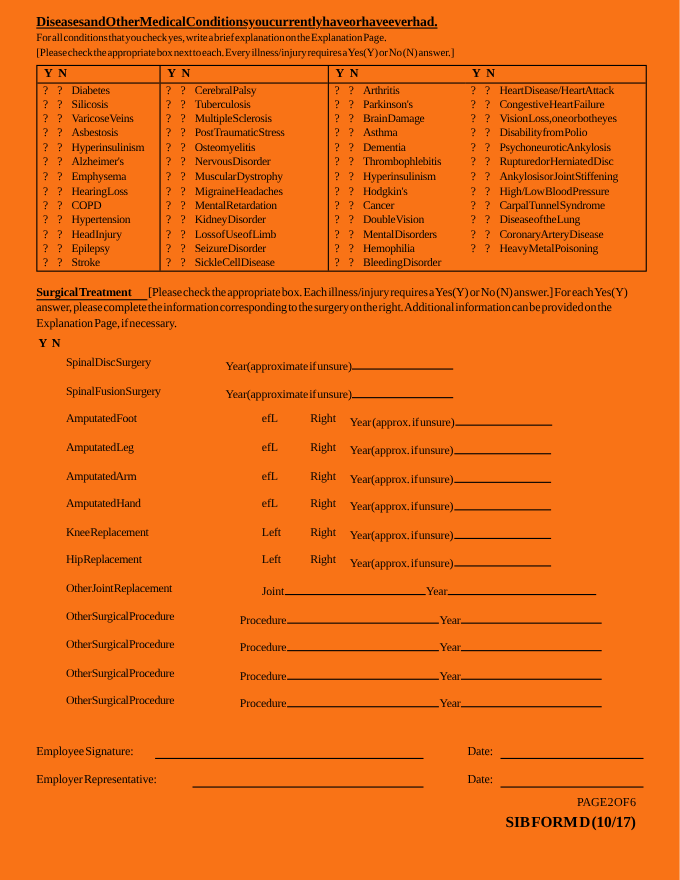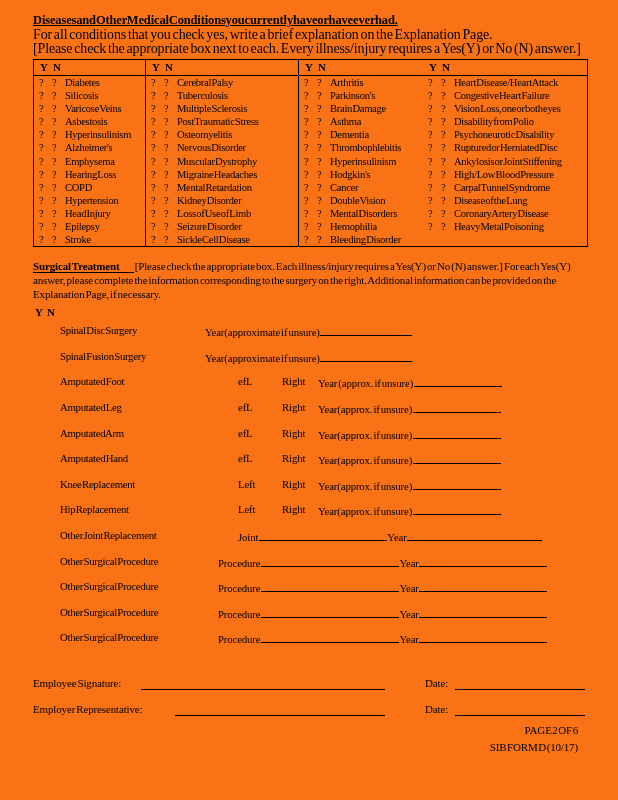--- a/index.html
+++ b/index.html
@@ -14,7 +14,7 @@
   .content{position:absolute;left:33px;top:12px;width:555px;}
   
   .title{font-size:12.5px;font-weight:bold;text-decoration:underline;word-spacing:-3px;line-height:16px;}
-  .hline{font-size:14px;line-height:14px;}
+  .hline{font-size:10px;line-height:14px;}
   
   .ctable{display:flex;border:1px solid #000;margin-top:3px;width:553px;}
   .ccell{border-right:1px solid #000;}

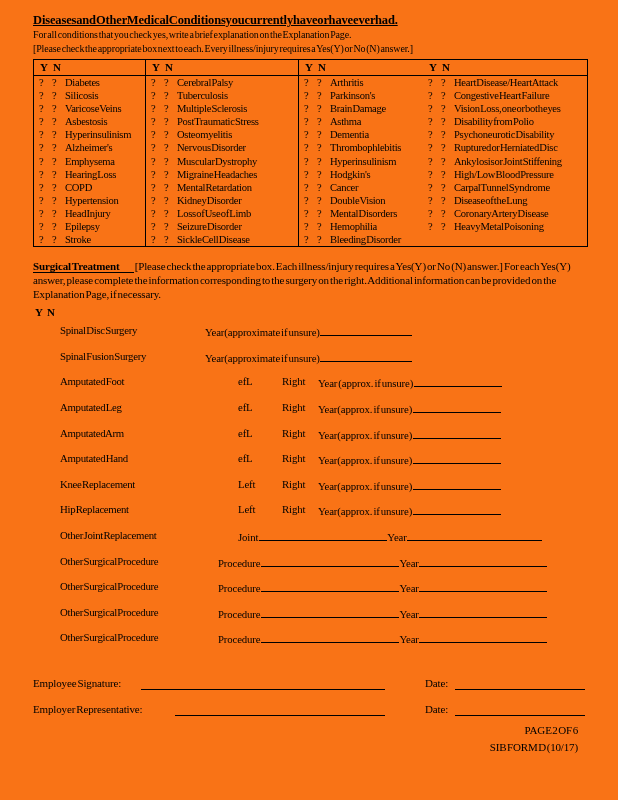--- a/index.html
+++ b/index.html
@@ -124,7 +124,7 @@
               <div class="cond-row"><span class="cbx">?</span><span class="cbx">?</span><span class="cond-label">Congestive Heart Failure</span></div>
               <div class="cond-row"><span class="cbx">?</span><span class="cbx">?</span><span class="cond-label">Vision Loss, one or both eyes</span></div>
               <div class="cond-row"><span class="cbx">?</span><span class="cbx">?</span><span class="cond-label">Disability from Polio</span></div>
-              <div class="cond-row"><span class="cbx">?</span><span class="cbx">?</span><span class="cond-label">Psychoneurotic Disability</span></div>
+              <div class="cond-row"><span class="cbx">?</span><span class="cbx">?</span><span class="cond-label">Psychoneurotic Ankylosis</span></div>
               <div class="cond-row"><span class="cbx">?</span><span class="cbx">?</span><span class="cond-label">Ruptured or Herniated Disc</span></div>
               <div class="cond-row"><span class="cbx">?</span><span class="cbx">?</span><span class="cond-label">Ankylosis or Joint Stiffening</span></div>
               <div class="cond-row"><span class="cbx">?</span><span class="cbx">?</span><span class="cond-label">High/Low Blood Pressure</span></div>

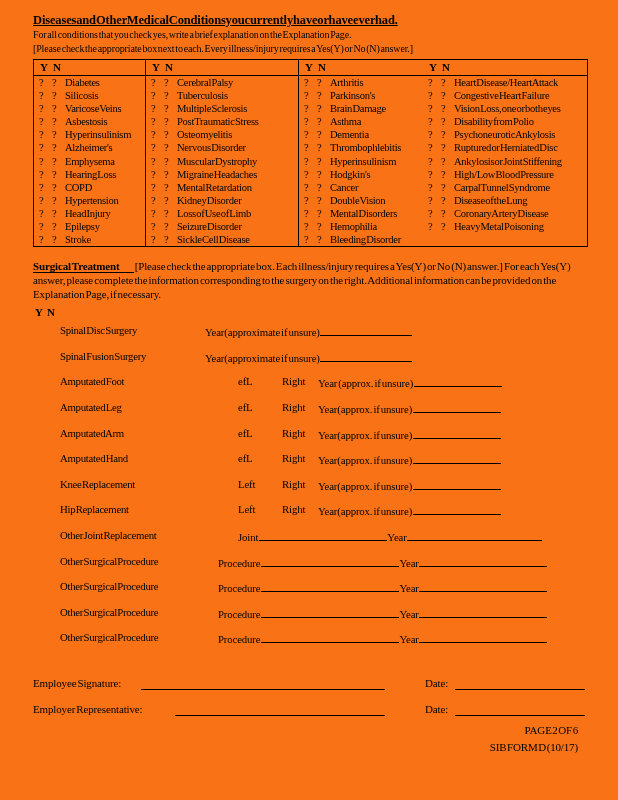--- a/index.html
+++ b/index.html
@@ -49,7 +49,7 @@
   
   .footer{position:absolute;right:40px;top:724px;text-align:right;}
   .page-num{font-size:11px;word-spacing:-2px;}
-  .form-id{font-size:11px;font-weight:normal;margin-top:5px;word-spacing:-2px;}
+  .form-id{font-size:14px;font-weight:bold;margin-top:5px;word-spacing:-2px;}
 </style>
 </head>
 <body>

